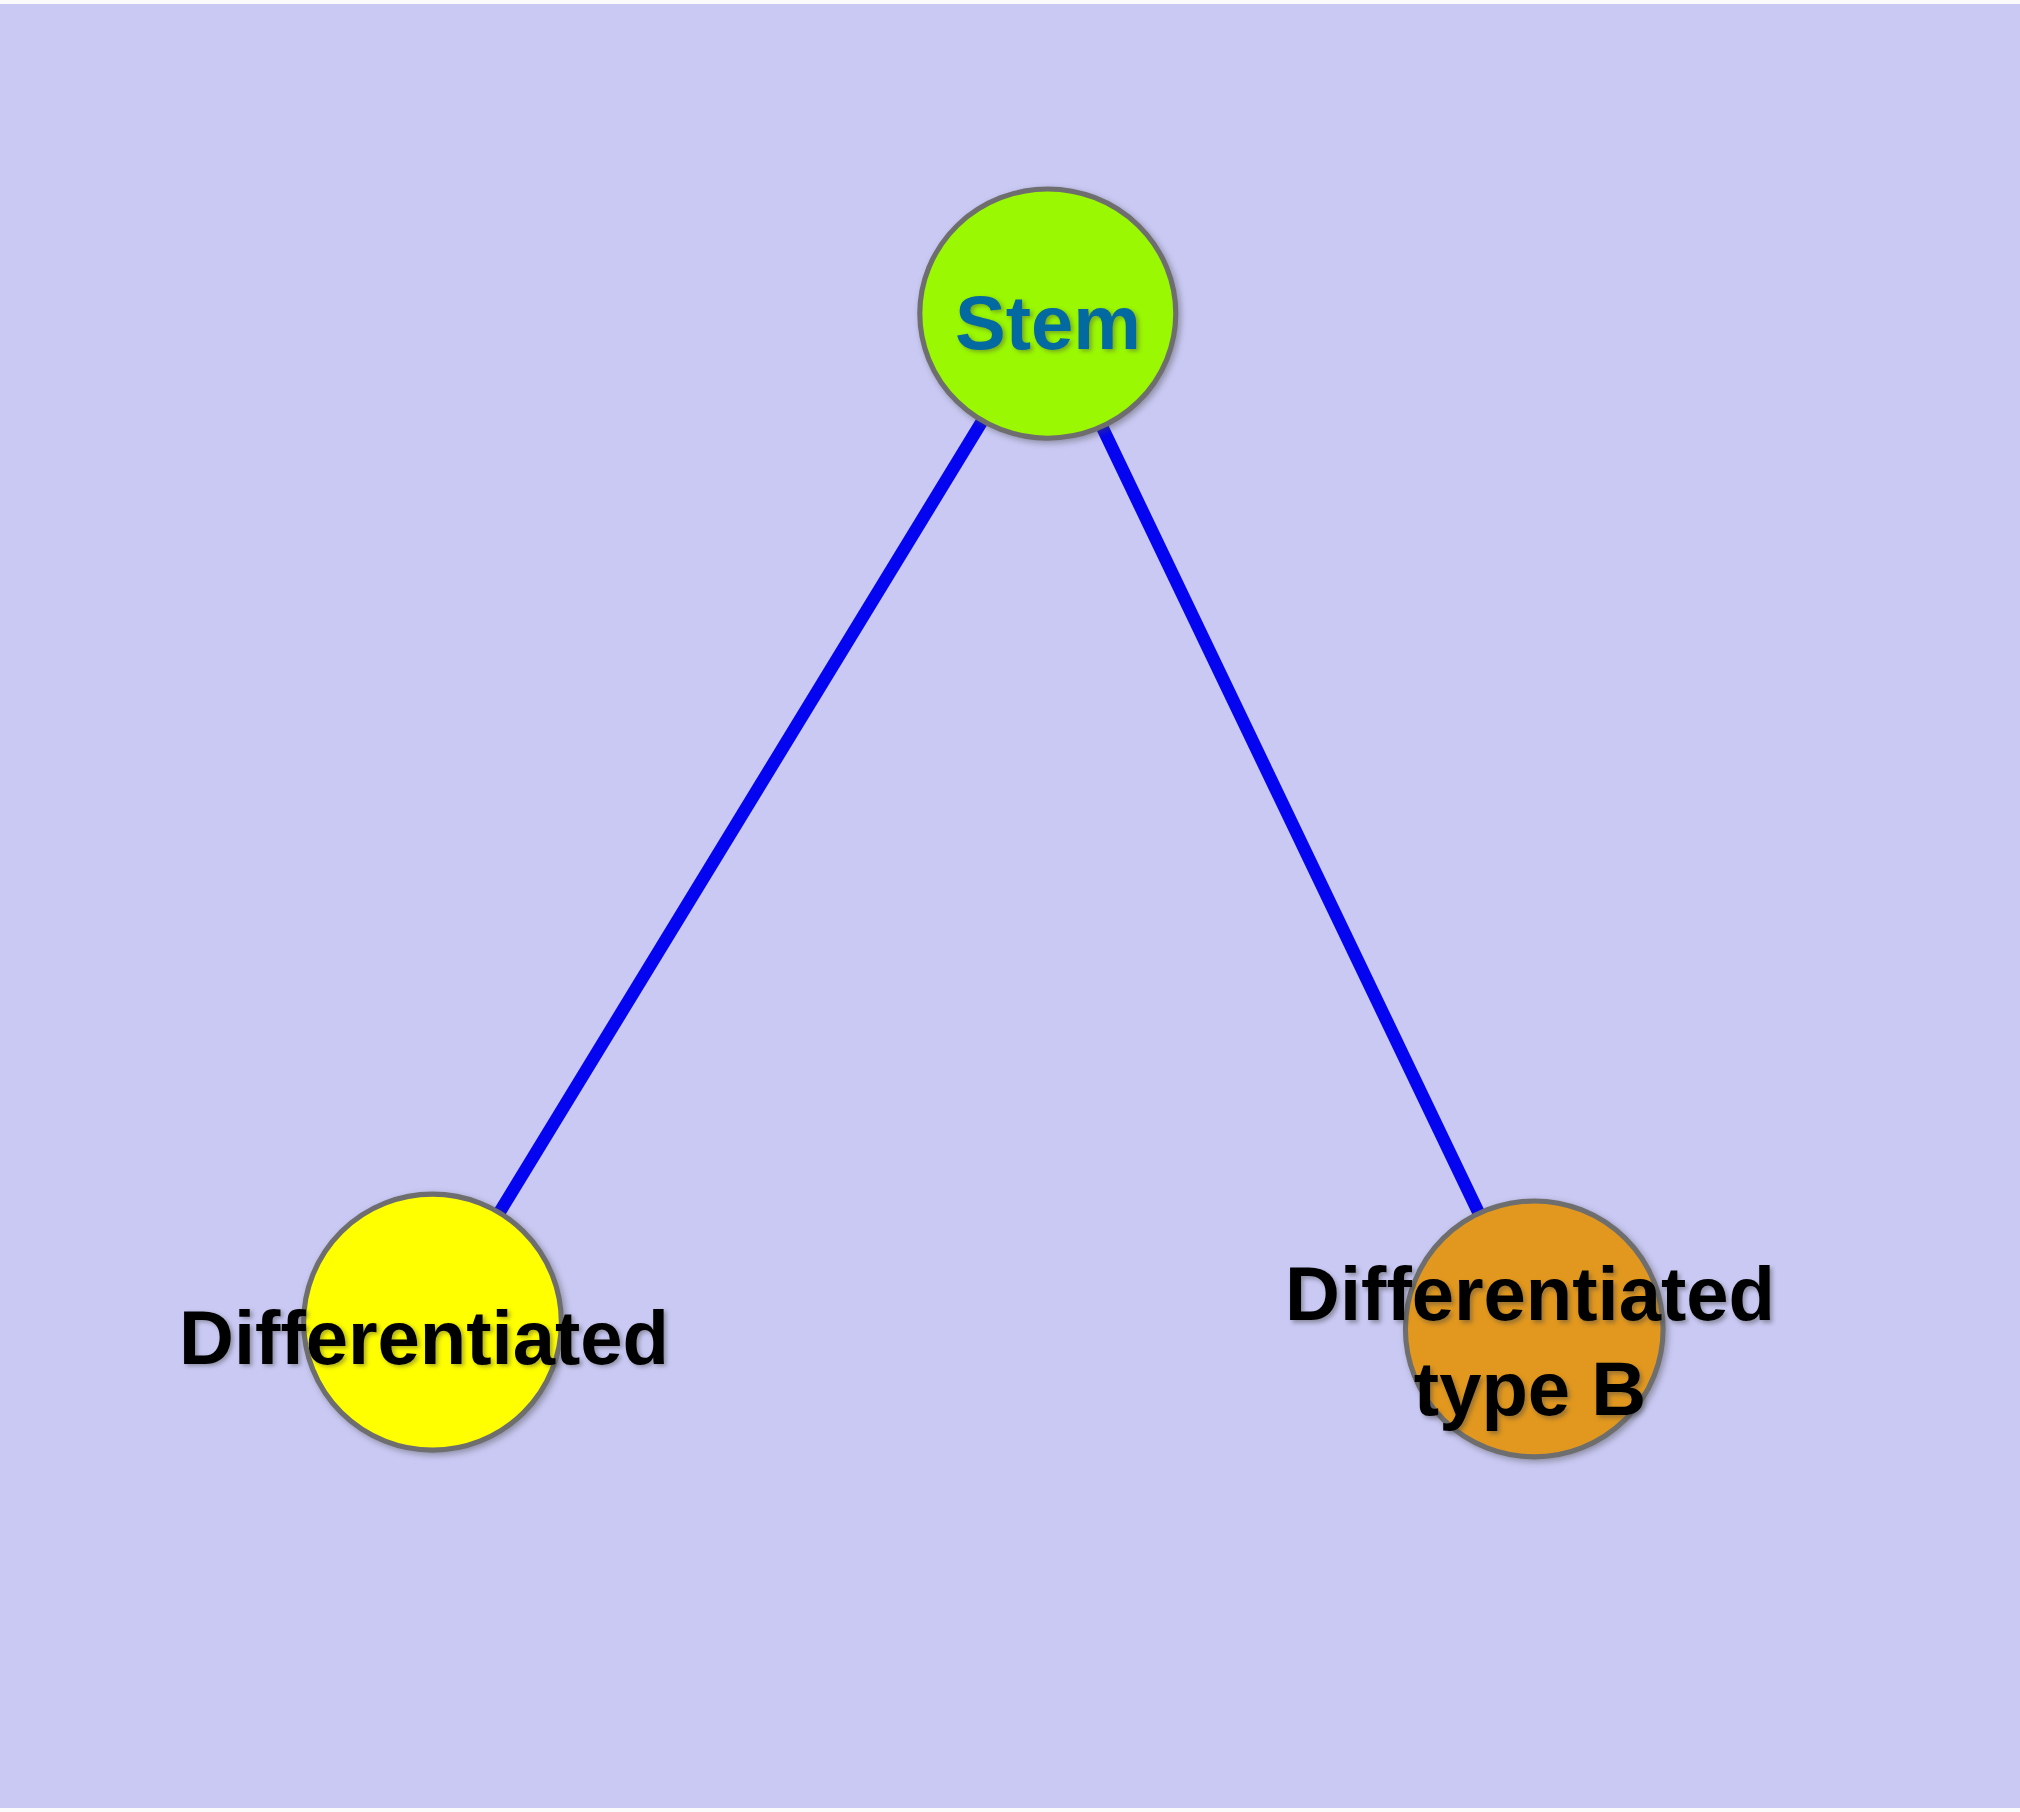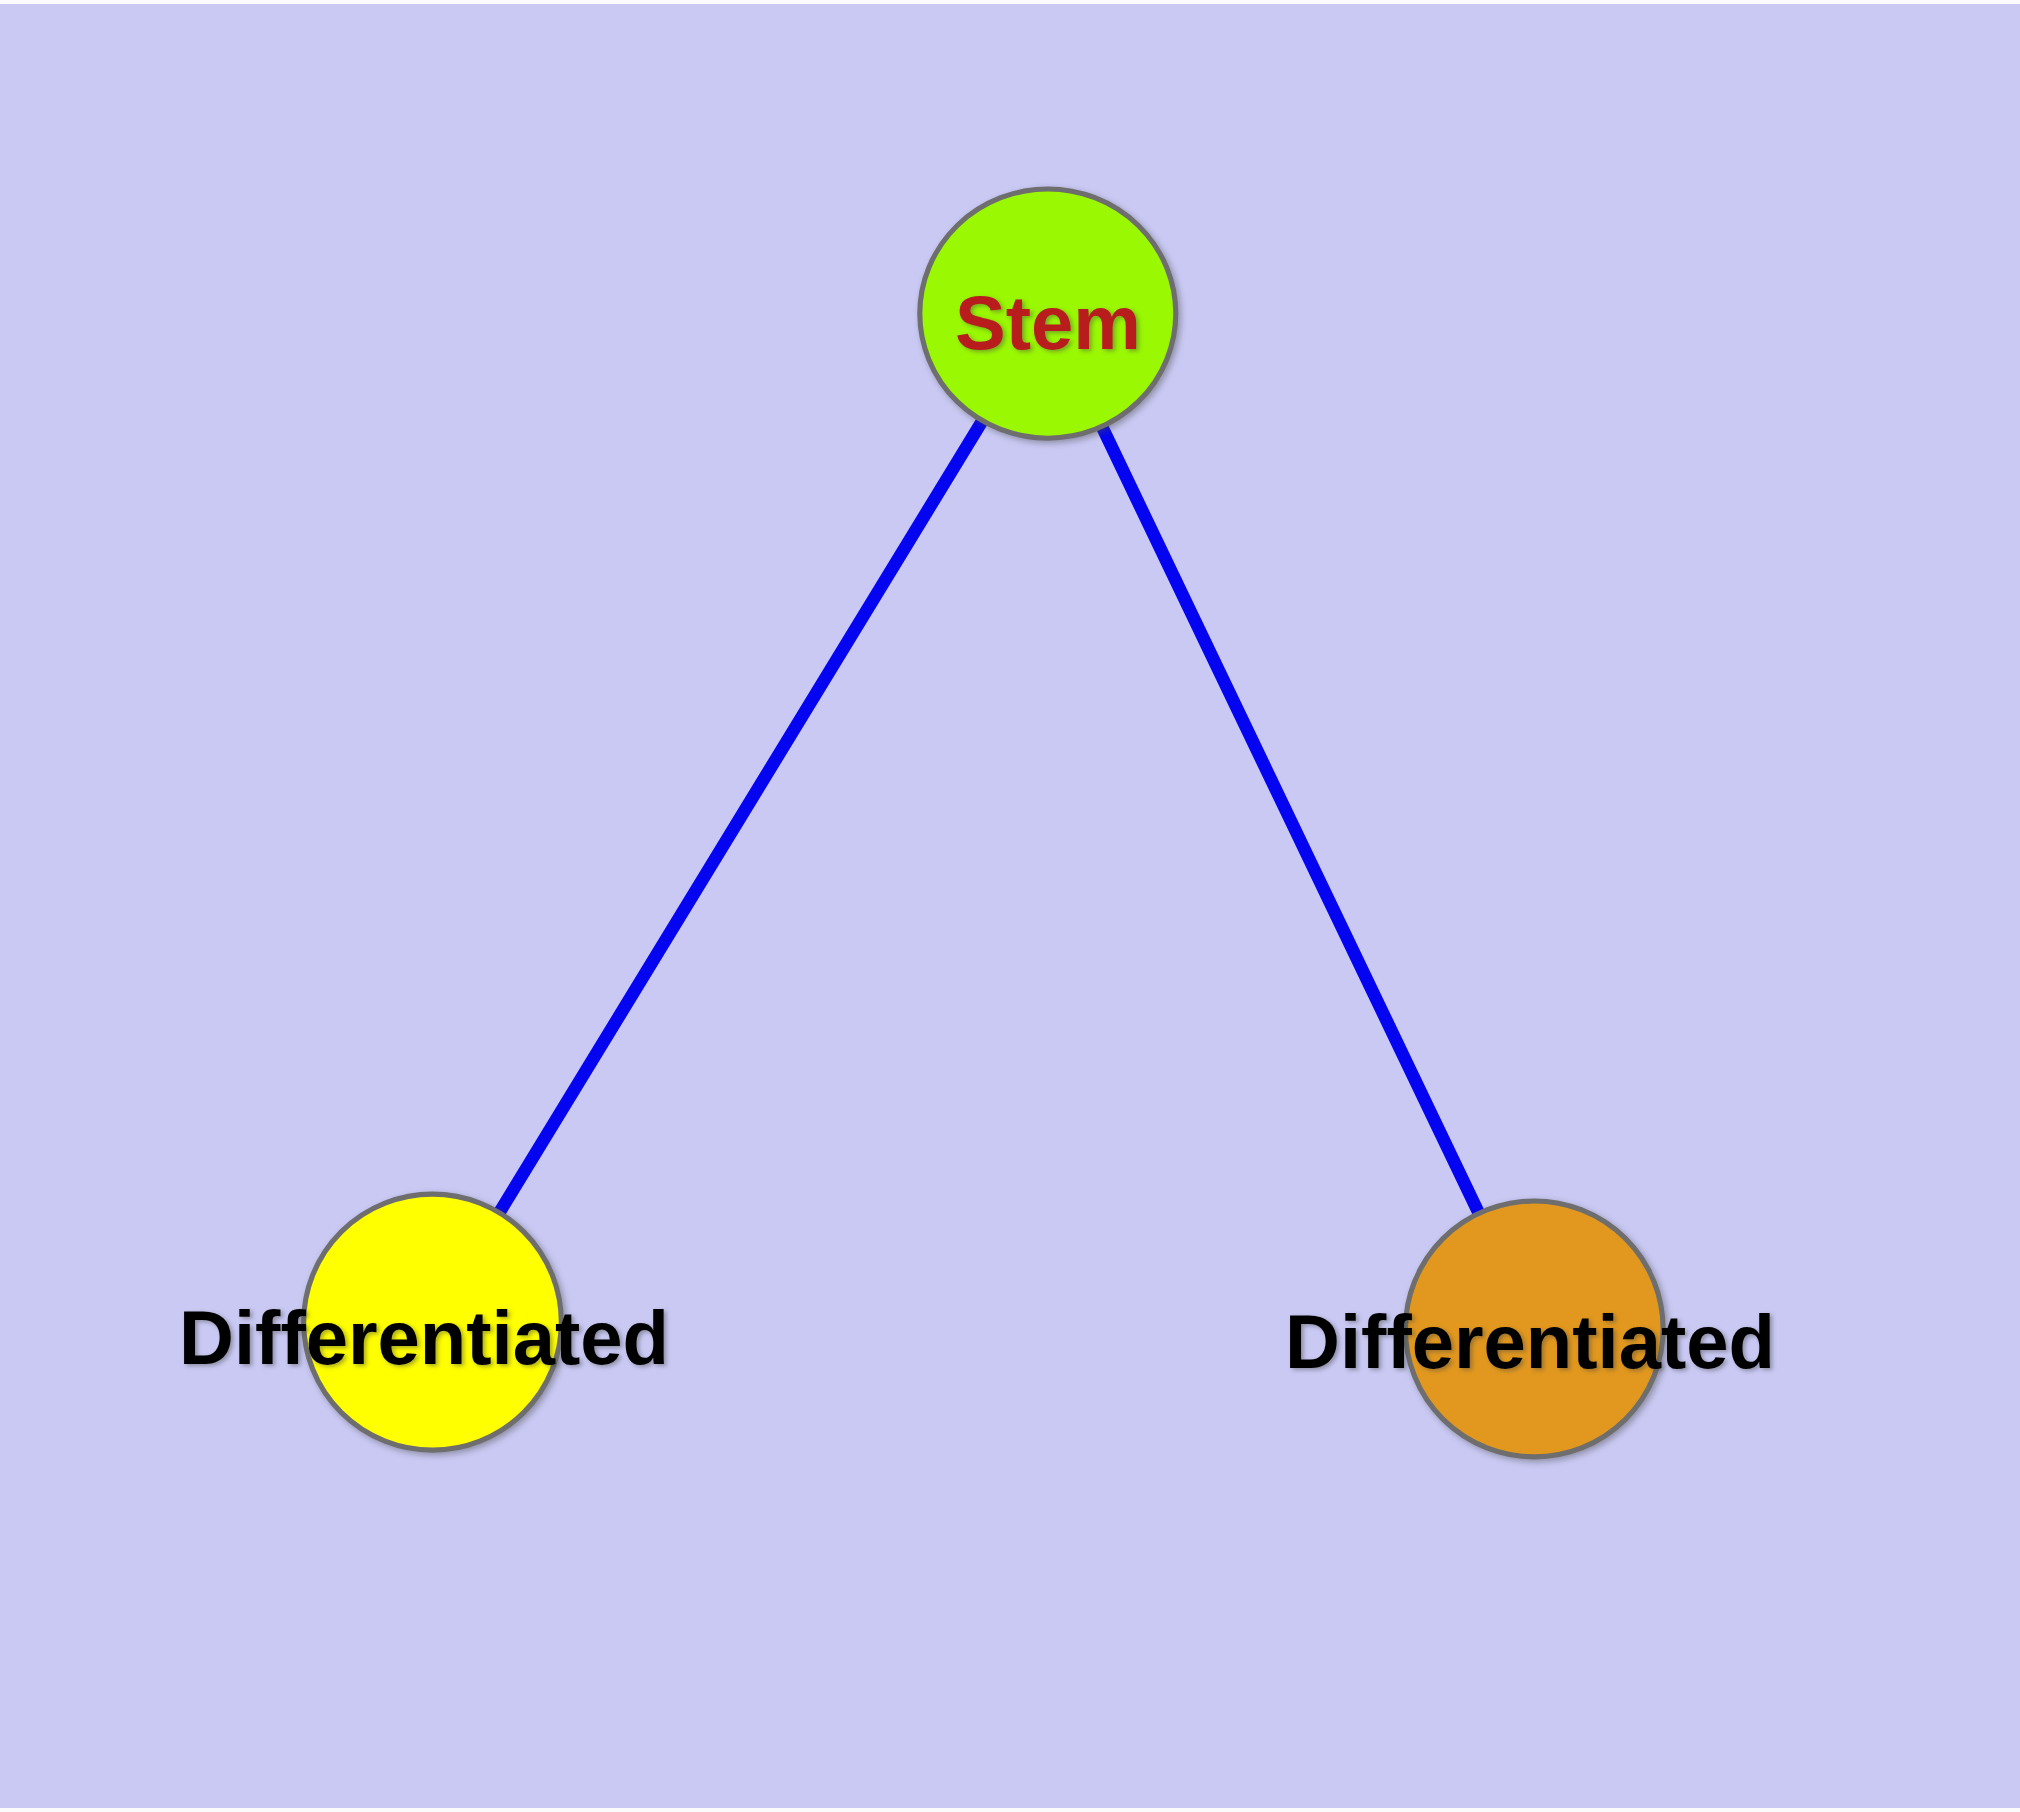--- a/index.html
+++ b/index.html
@@ -70,7 +70,7 @@
     <ellipse cx="1810" cy="1568" rx="152" ry="151" stroke-width="6" fill="#E2981E" stroke="#6E6E6E"></ellipse>
   </svg>
 
-  <div class="node-label stem-label" style="color: #b91c1c;">
+  <div class="node-label stem-label" style="color: #0369a1;">
     <span class="label-line">Stem</span>
   </div>
 

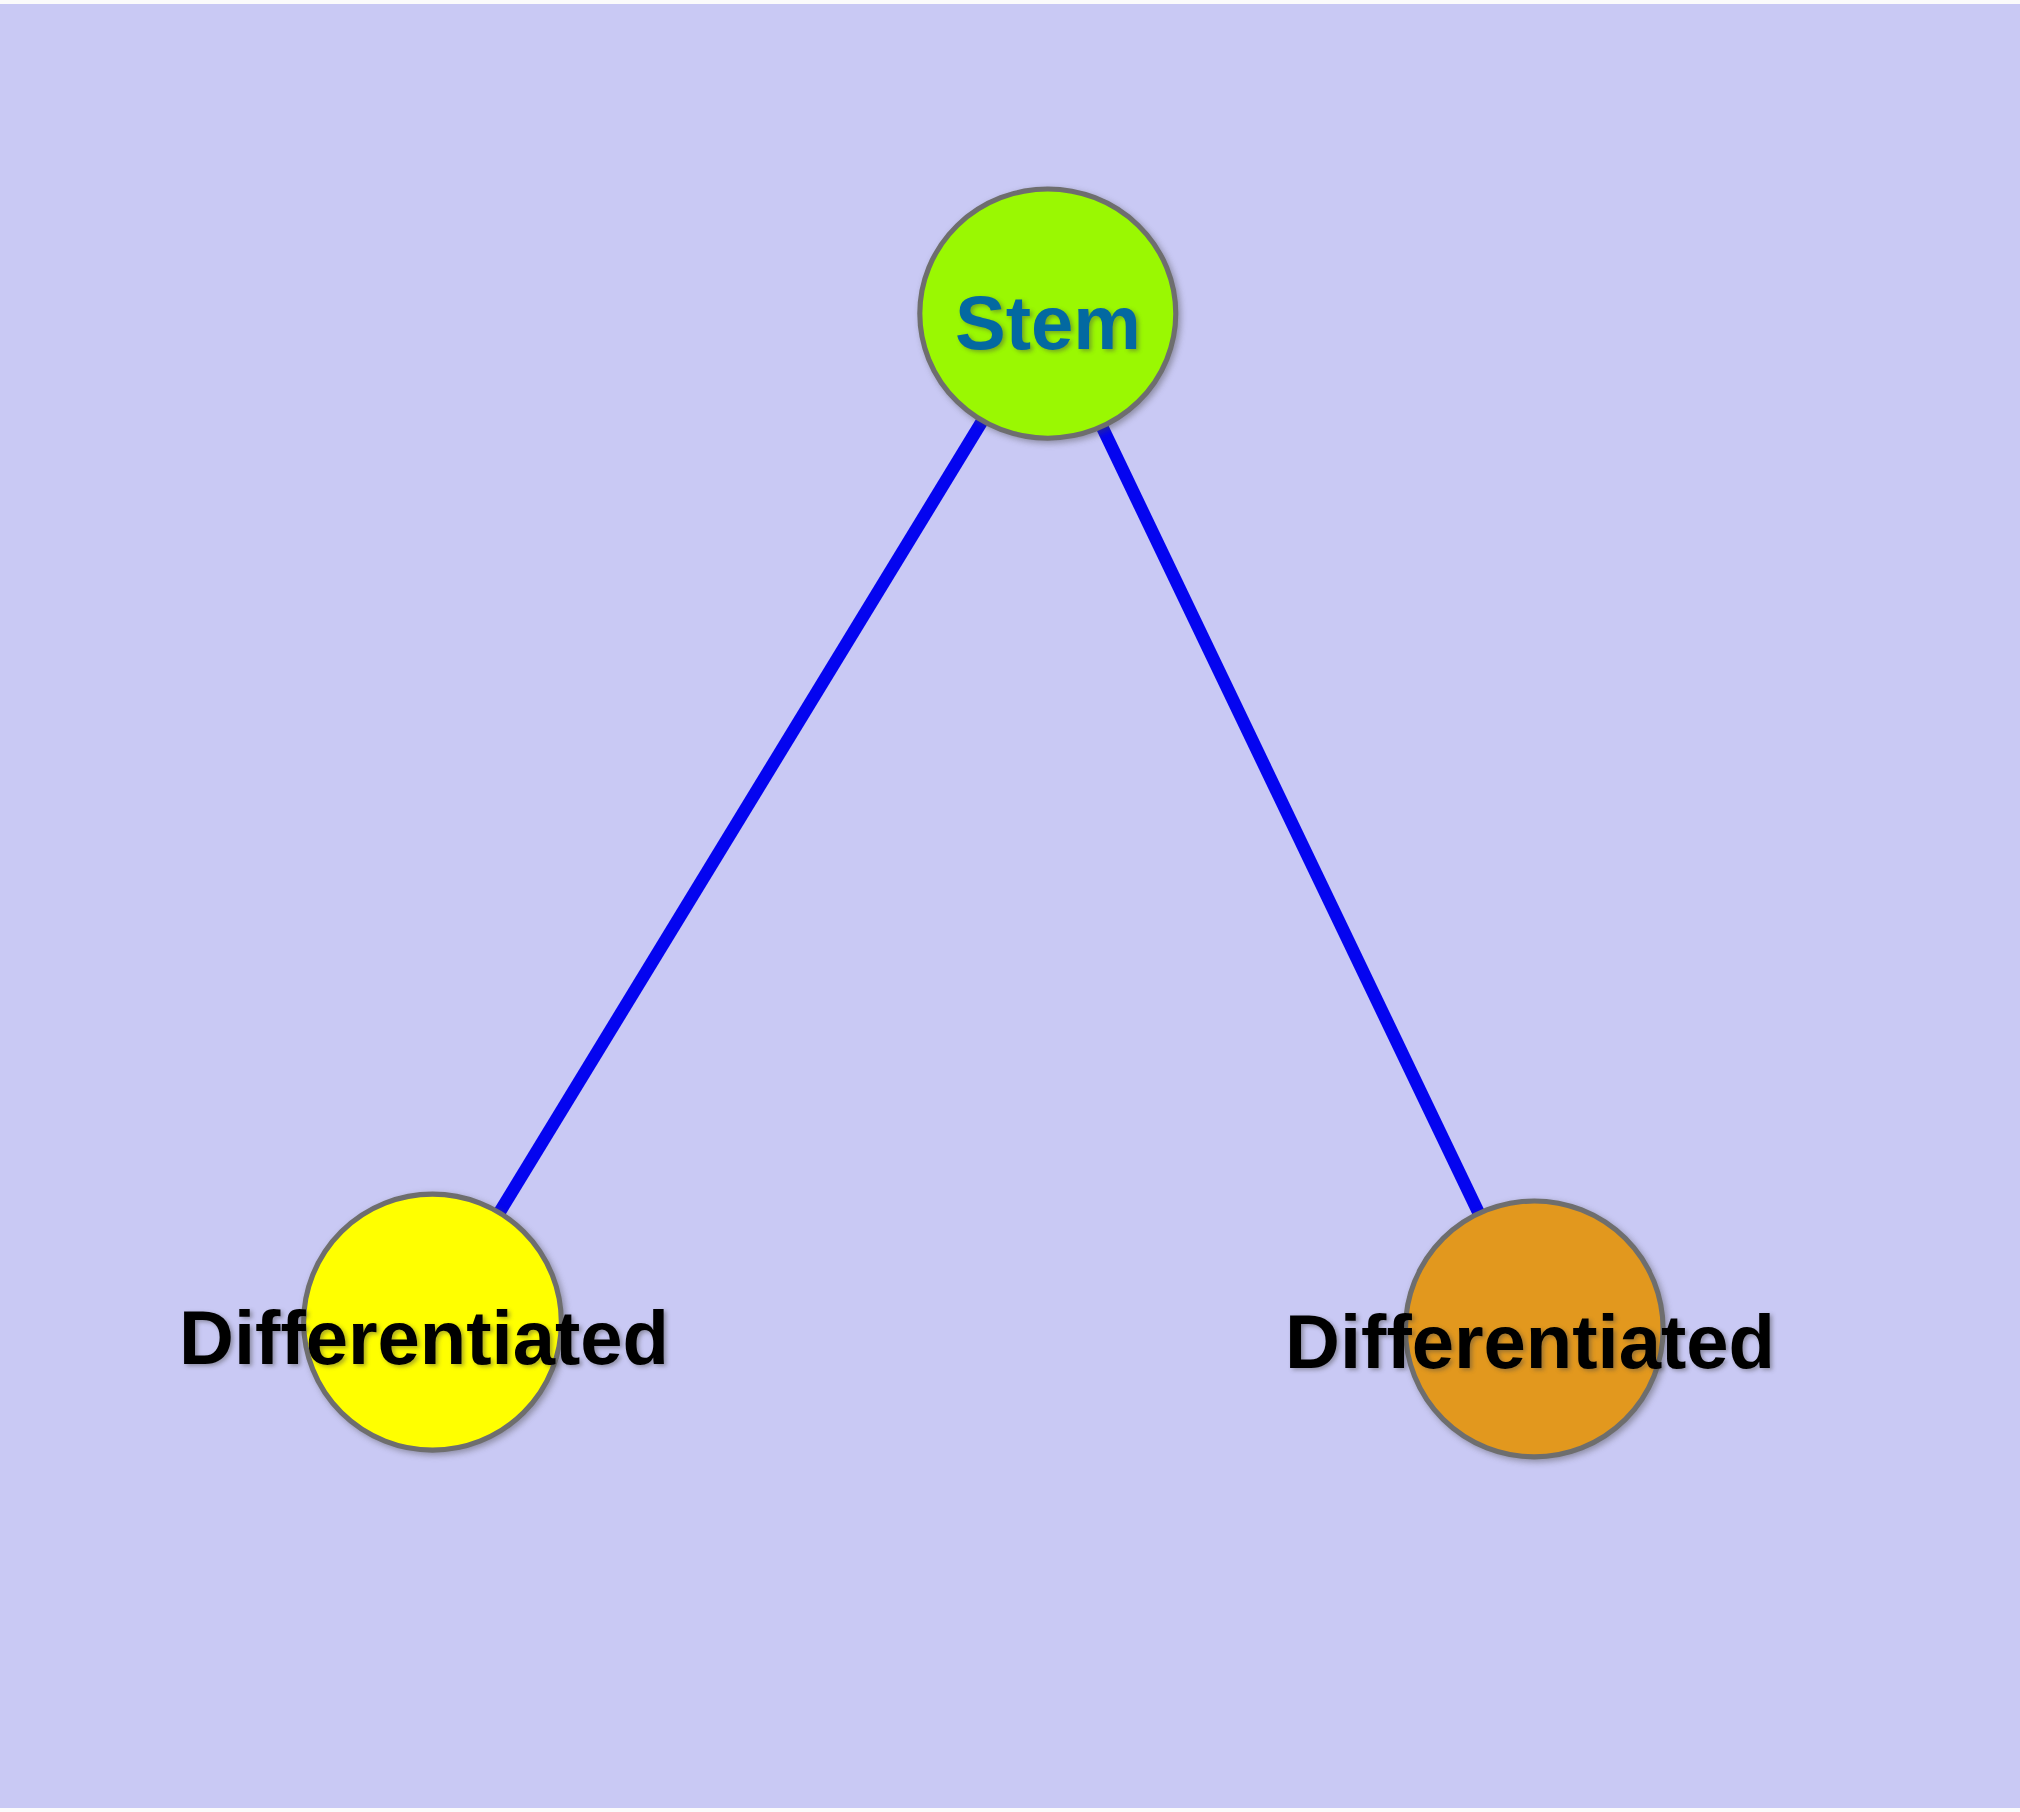--- a/index.html
+++ b/index.html
@@ -80,6 +80,7 @@
 
   <div class="node-label type-b-label" style="color: rgb(0, 0, 0);">
     <span class="label-line">Differentiated</span>
+    <span class="label-line">type B</span>
   </div>
 
   <div class="frame-strip bottom" style="background: rgb(251, 251, 251);"></div>

